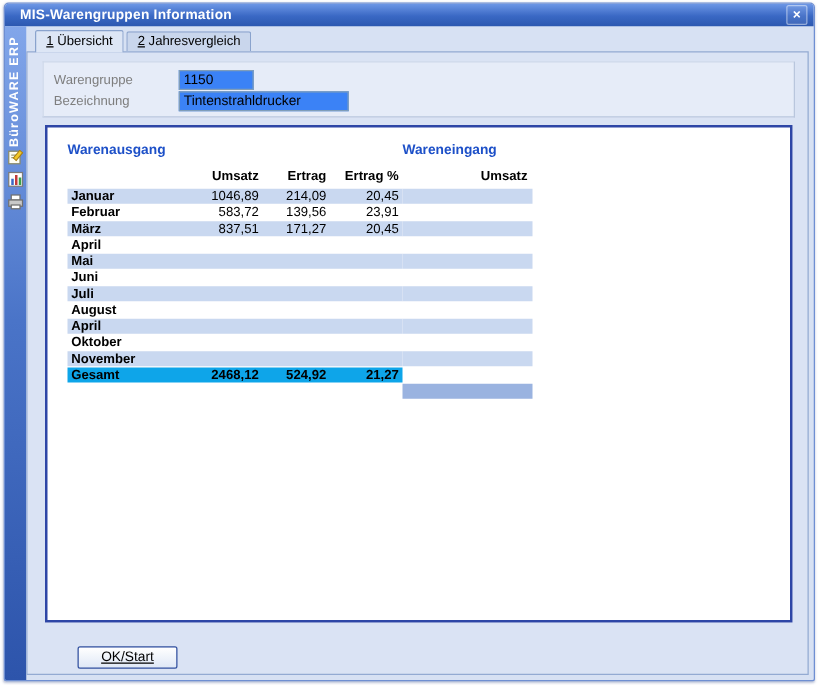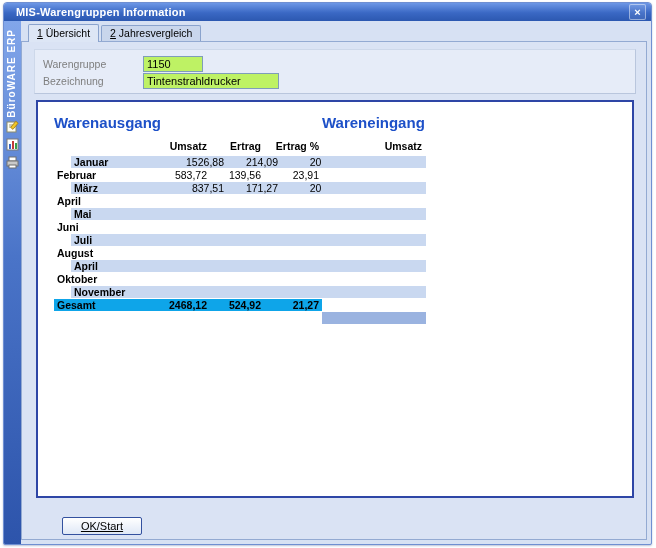--- a/index.html
+++ b/index.html
@@ -57,7 +57,7 @@
   .flabel{width:100px;color:#7e7e7e;font-size:10.5px;flex:0 0 100px;}
   input.fvalue{
     border:1px solid #7f9db9;font-size:11px;height:14px;padding:0 3px;
-    font-family:"Liberation Sans",sans-serif;background:#bef264;color:#000;
+    font-family:"Liberation Sans",sans-serif;background:#3b82f6;color:#000;
   }
   input.fvalue.short{width:52px;}
   input.fvalue.long{width:128px;}

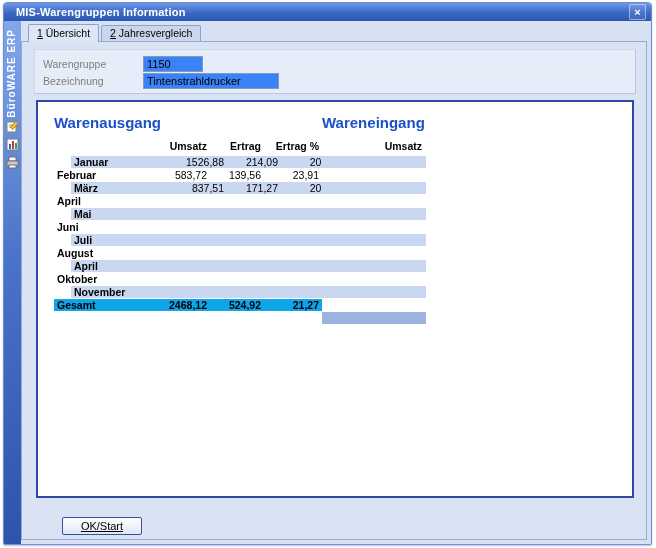--- a/index.html
+++ b/index.html
@@ -65,7 +65,7 @@
     margin:6px 12px 0 14px;background:#ffffff;border:2px solid #2e46a6;
     height:398px;position:relative;font-size:10.5px;box-sizing:border-box;
   }
-  .section-title{color:#1d50c8;font-weight:bold;font-size:15px;}
+  .section-title{color:#1d50c8;font-weight:bold;font-size:11px;}
   .wa-block{position:absolute;left:16px;top:12px;width:268px;}
   .we-block{position:absolute;left:284px;top:12px;width:104px;}
   .grid4{display:grid;grid-template-columns:92px 64px 54px 58px;}

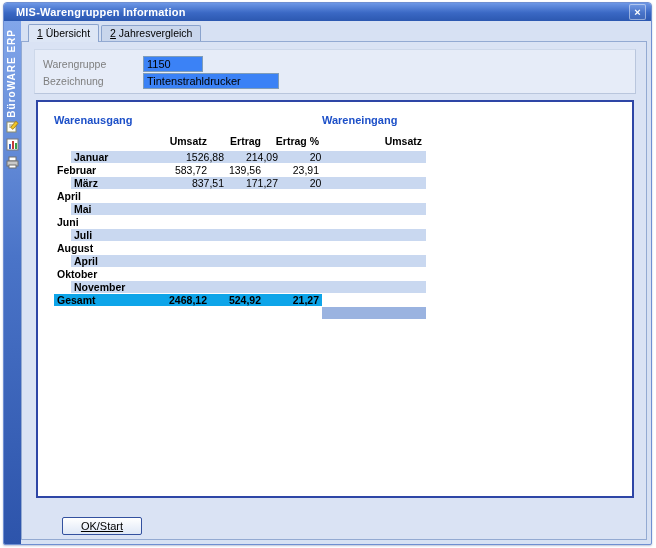--- a/index.html
+++ b/index.html
@@ -74,7 +74,7 @@
   .cell.label{padding-left:3px;font-weight:bold;}
   .cell.num{text-align:right;padding-right:3px;}
   .trow{height:12px;line-height:12px;margin-bottom:1px;}
-  .trow.stripe{background:#c9d8f0;margin-left:17px;}
+  .trow.stripe{background:#c9d8f0;}
   .trow.total{background:#0ea5e9;font-weight:bold;}
   .rrow{height:12px;line-height:12px;margin-bottom:1px;}
   .rrow.stripe{background:#c9d8f0;}

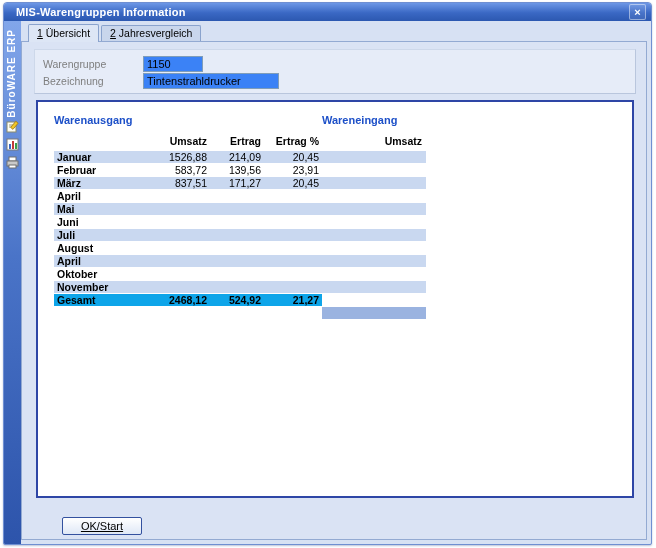--- a/index.html
+++ b/index.html
@@ -164,7 +164,7 @@
             <div id="wa-rows">
                 <div class="grid4 trow stripe">
                   <span class="cell label">Januar</span>
-                  <span class="cell num">1526,88</span>
+                  <span class="cell num">1046,89</span>
                   <span class="cell num">214,09</span>
                   <span class="cell num">20,45</span>
                 </div>

